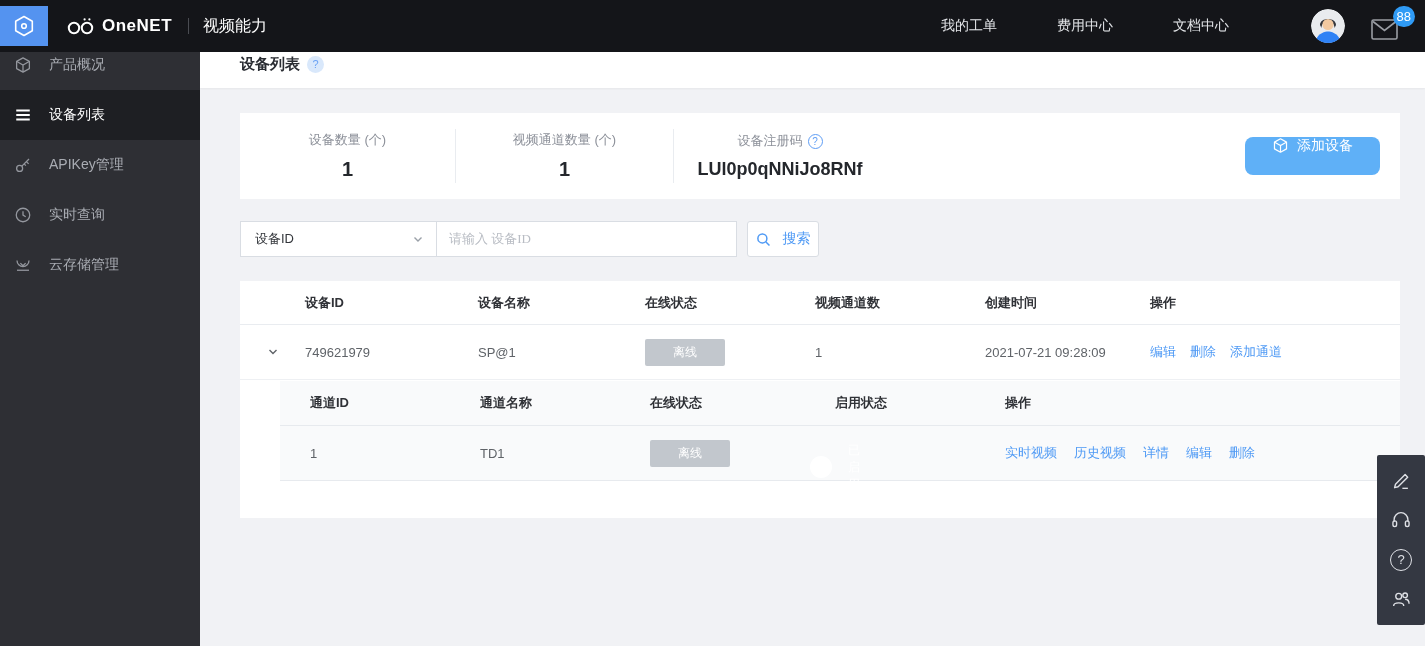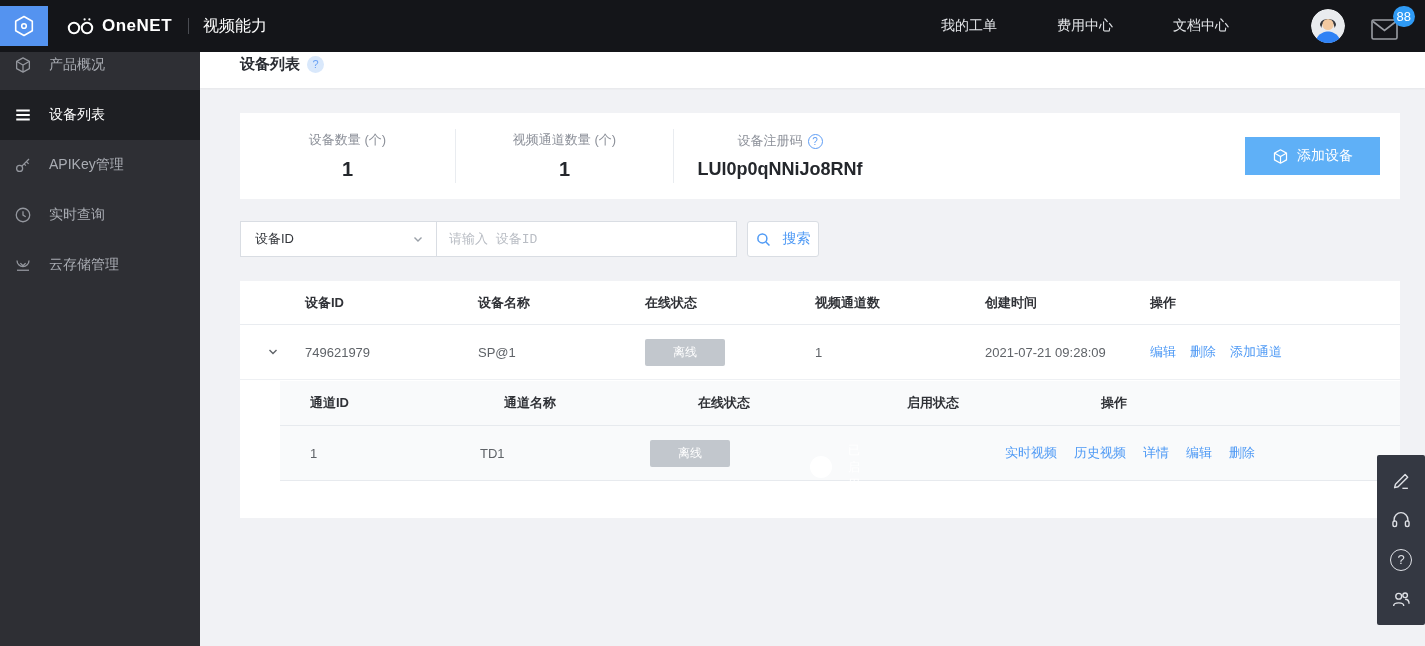--- a/index.html
+++ b/index.html
@@ -53,7 +53,7 @@
   .q-outline { width:15px; height:15px; border-radius:50%; border:1px solid #5e9df5; color:#5e9df5;
     font-size:10px; display:flex; align-items:center; justify-content:center; margin-left:5px; cursor:pointer; }
   .add-btn { margin-left:auto; margin-right:20px; width:135px; height:38px; background:#5fb0f7; border:none;
-    border-radius:0; color:#fff; font-size:14px; display:flex; align-items:center; justify-content:center;
+    border-radius:8px; color:#fff; font-size:14px; display:flex; align-items:flex-start; justify-content:center;
     gap:8px; cursor:pointer; font-family:inherit; }
 
   

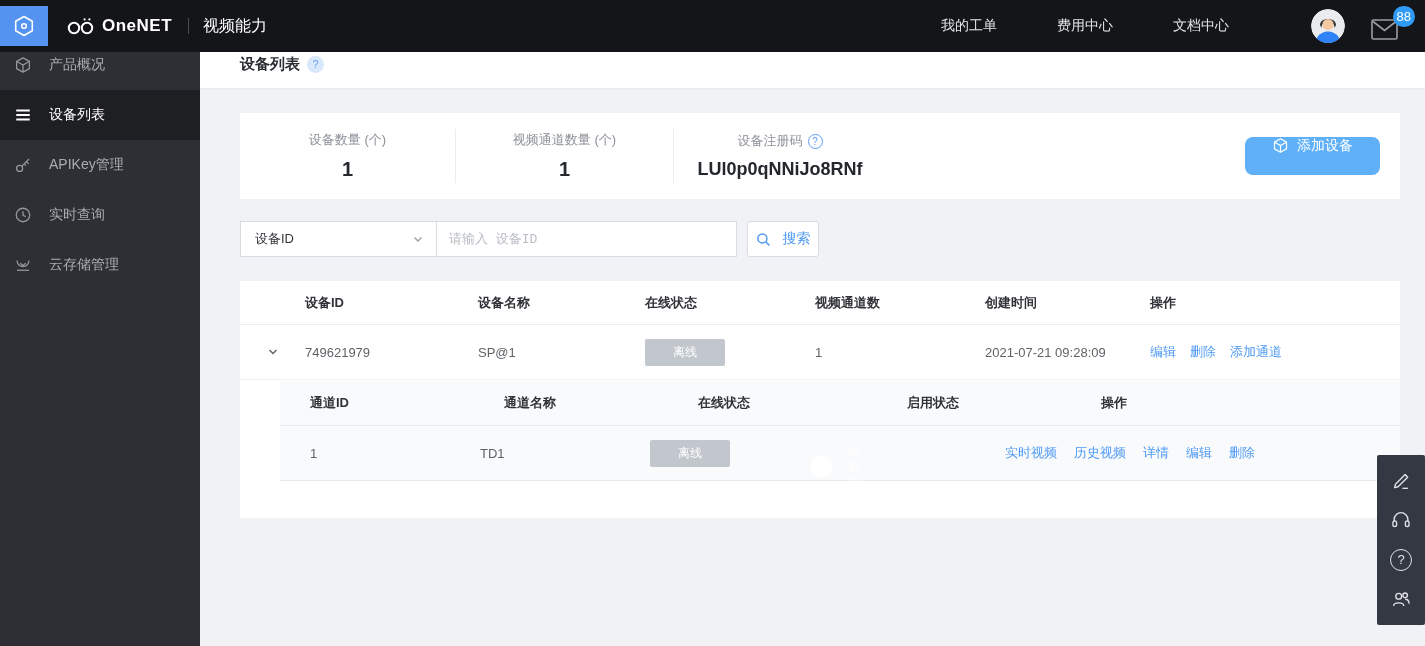--- a/index.html
+++ b/index.html
@@ -62,7 +62,7 @@
     color:#33363b; cursor:pointer; }
   .filter-select .chev { margin-left:auto; }
   .search-input { position:absolute; left:436px; top:221px; width:301px; height:36px; background:#fff;
-    border:1px solid #d9dde3; padding:0 12px; font-size:13px; color:#33363b; font-family:Liberation Mono, monospace; outline:none; }
+    border:1px solid #d9dde3; padding:0 12px; font-size:13px; color:#33363b; font-family:Liberation Serif, serif; outline:none; }
   .search-input::placeholder { color:#b9bdc4; }
   .search-btn { position:absolute; left:747px; top:221px; width:72px; height:36px; background:#fff;
     border:1px solid #d9dde3; border-radius:3px; color:#4f9af5; font-size:14px; display:flex; align-items:center;

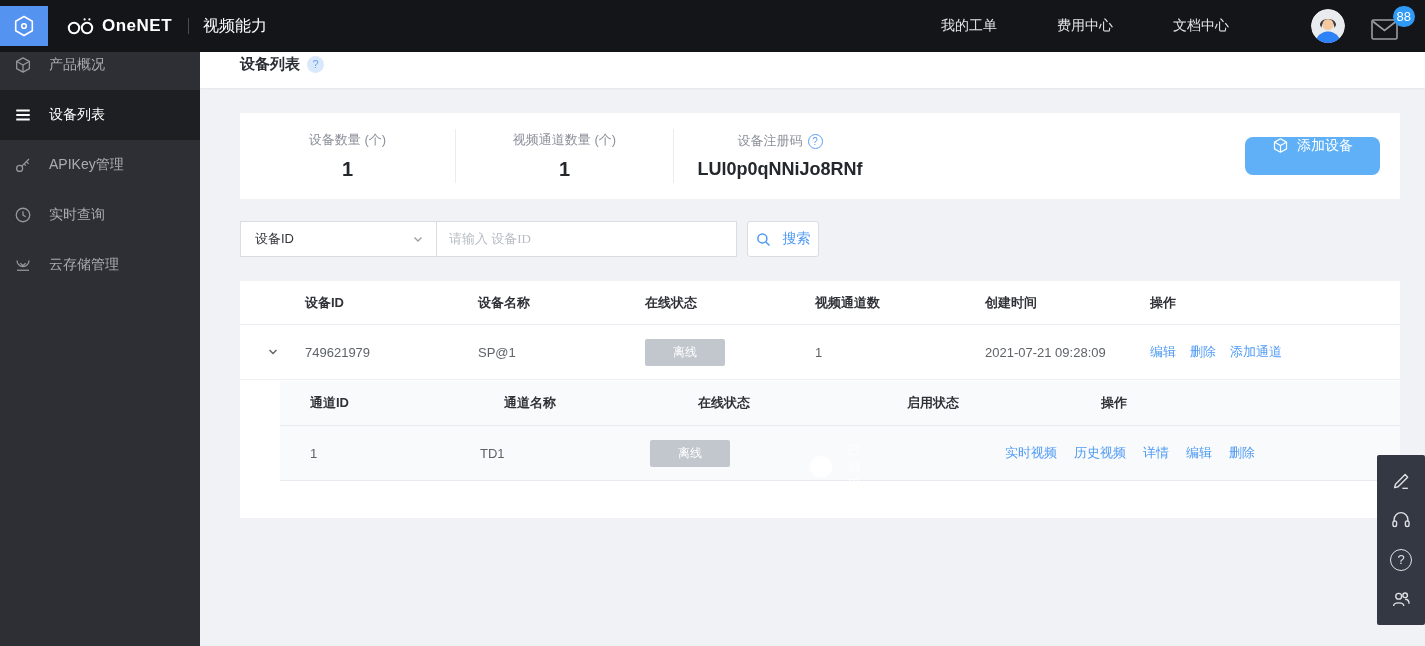--- a/index.html
+++ b/index.html
@@ -82,7 +82,7 @@
   
   .sub-table { position:absolute; left:40px; top:100px; width:1120px; background:#f9fafb; }
   .s-grid { display:grid; grid-template-columns:170px 170px 185px 170px auto; align-items:center; padding-left:30px; }
-  .s-head { height:45px; border-bottom:1px solid #e7eaee; font-size:13px; font-weight:bold; color:#303237;gap:24px; }
+  .s-head { height:45px; border-bottom:1px solid #e7eaee; font-size:13px; font-weight:bold; color:#303237; }
   .s-row  { height:55px; border-bottom:1px solid #e7eaee; font-size:13px; color:#5f6368; }
   .s-row .link-group { gap:17px; }
   .toggle { position:relative; width:70px; height:28px; background:#4eb181; border-radius:14px; cursor:pointer; }

